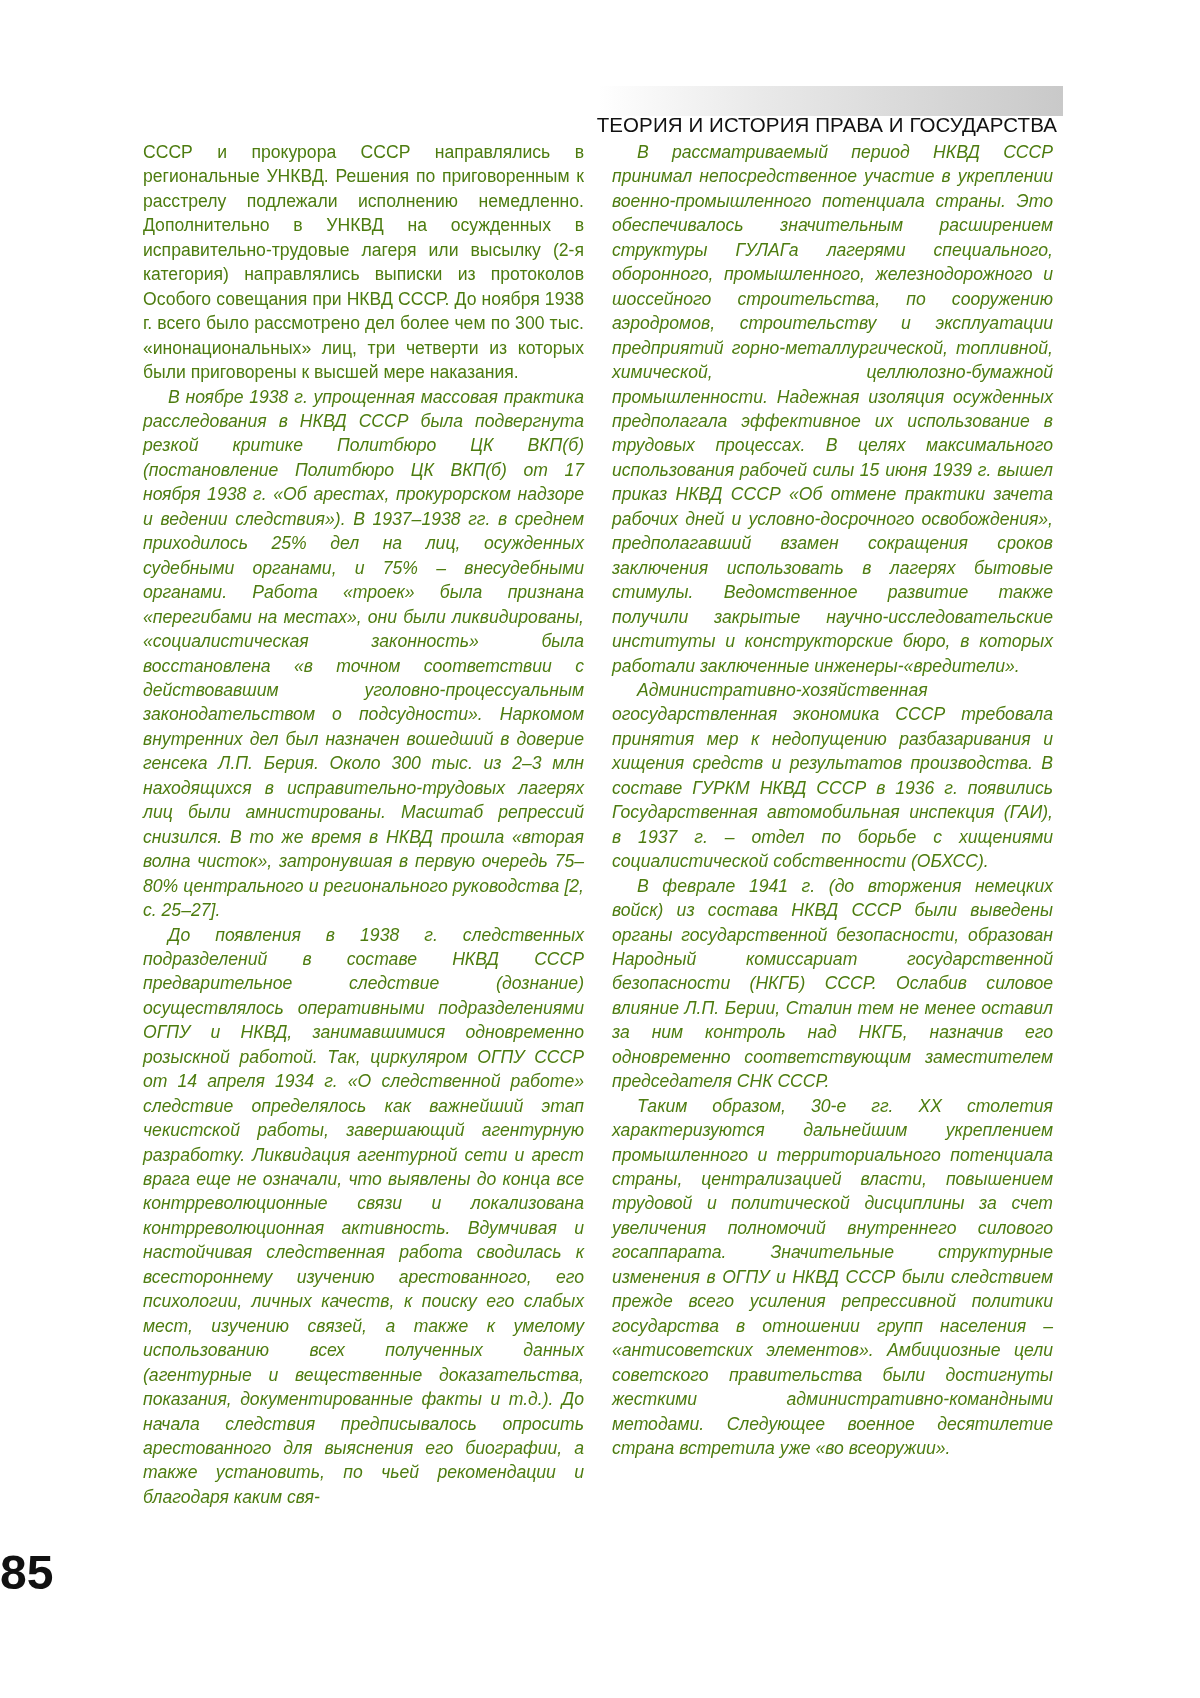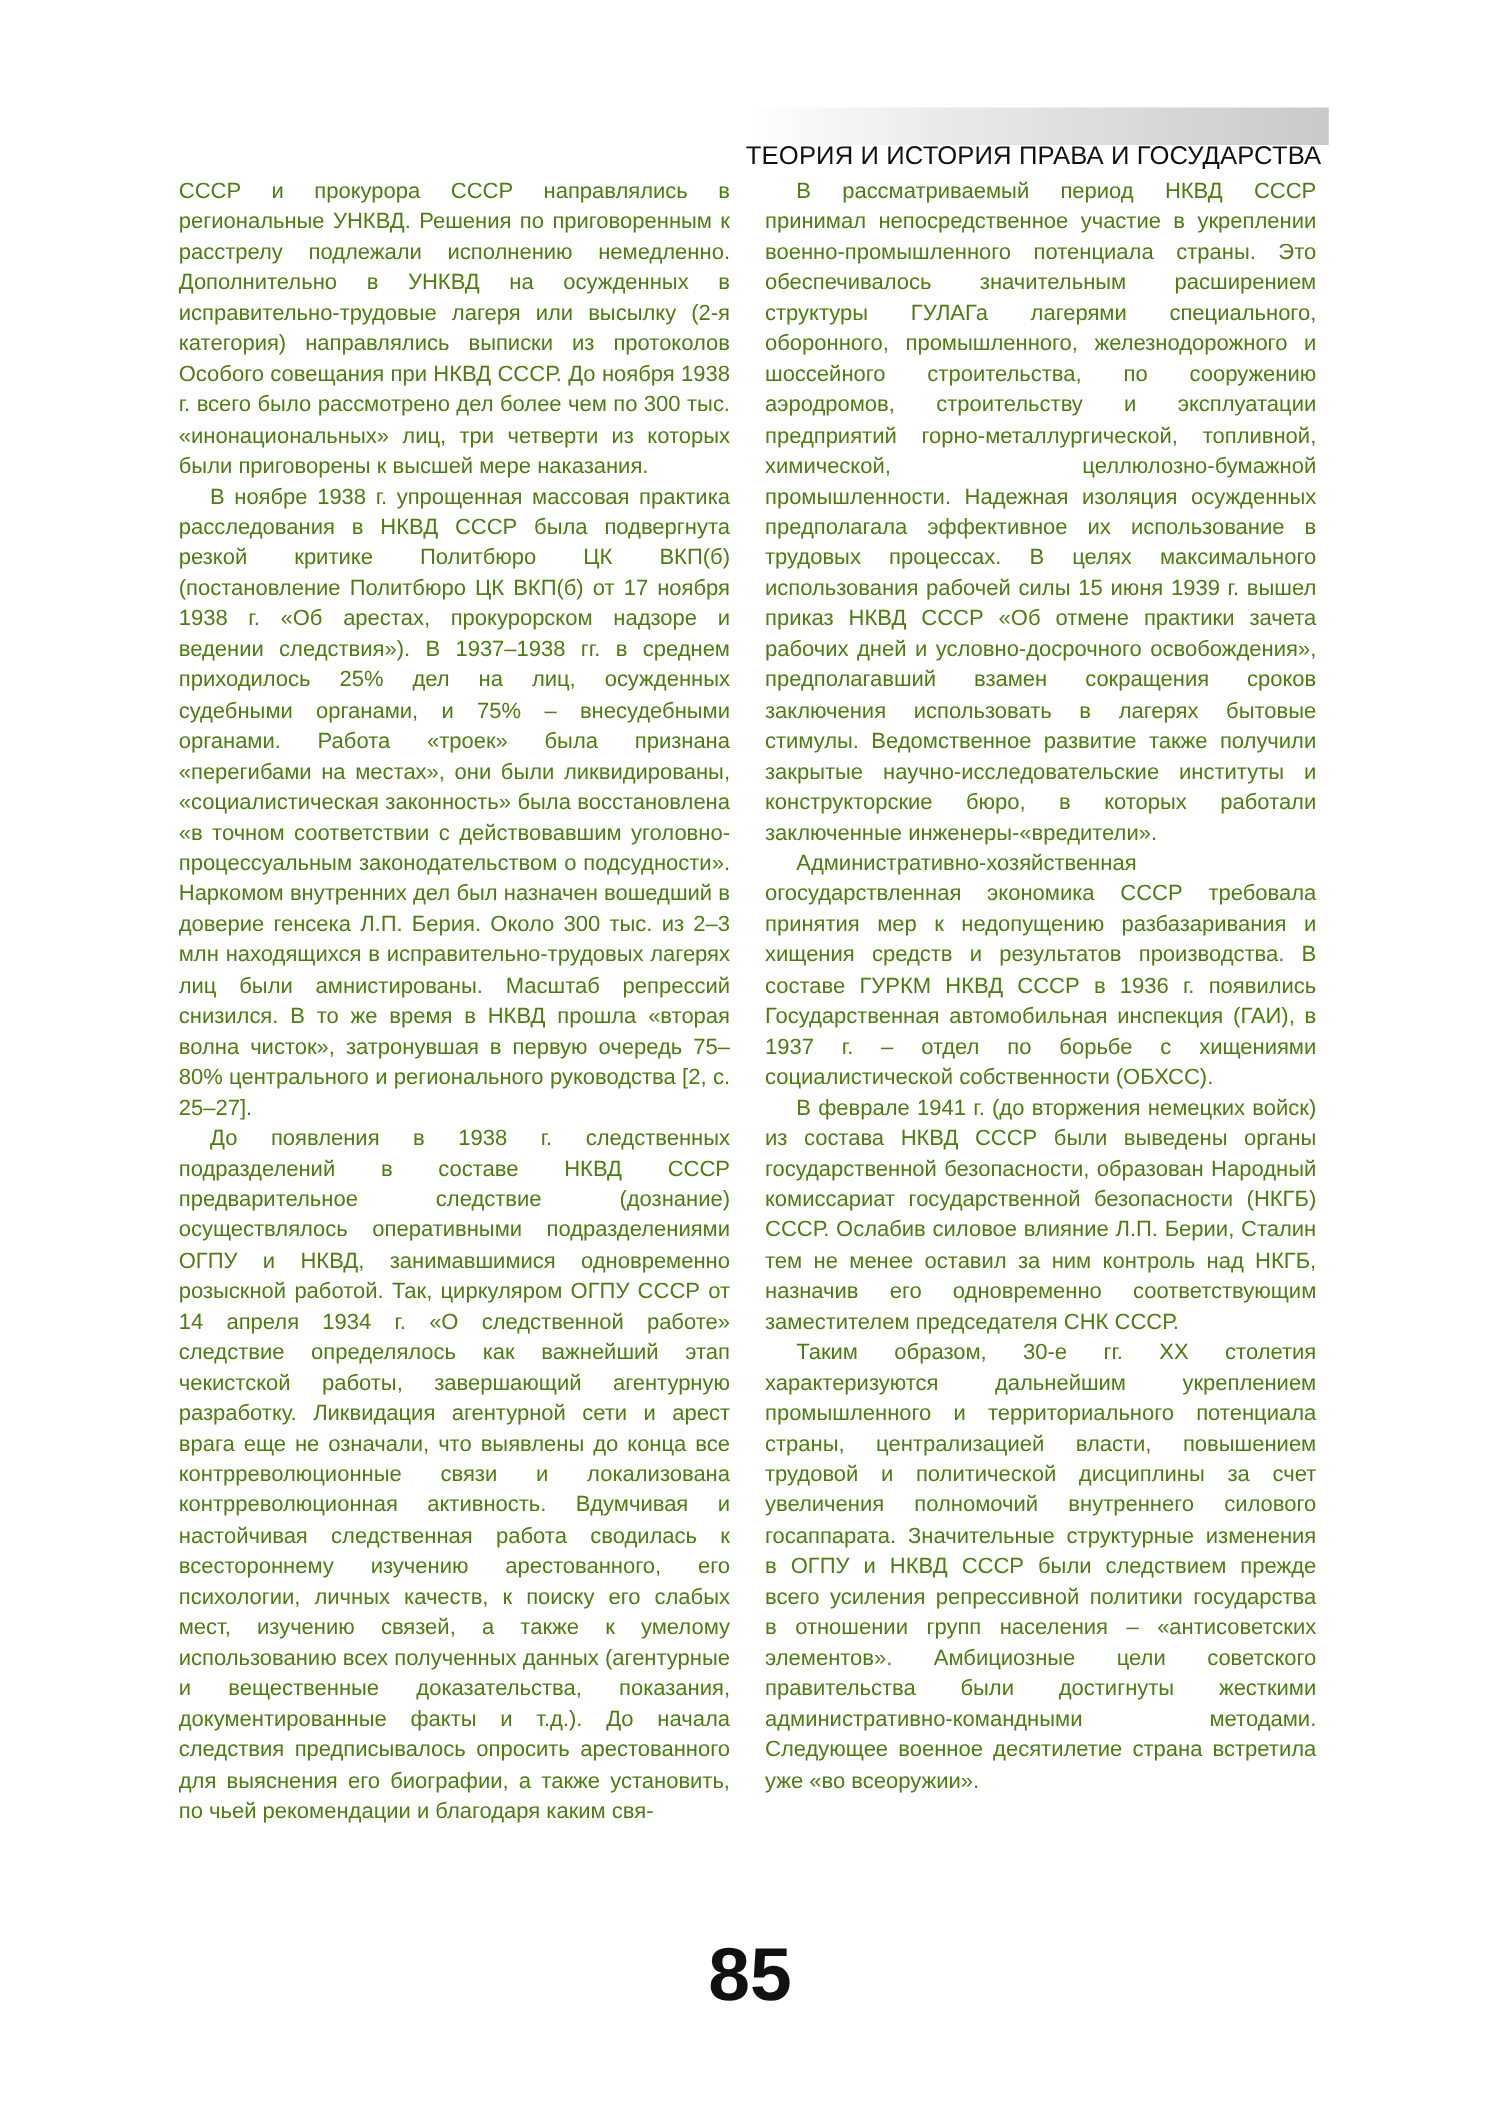--- a/index.html
+++ b/index.html
@@ -21,7 +21,7 @@
   .col-left { left: 143px; }
   .col-right { left: 612px; }
   .col p { margin: 0; text-indent: 0; }
-  .col p.indent { text-indent: 25px; }
+  .col p.indent { text-indent: 25px; font-style: italic; }
   .page-number {
     position: absolute; left: 0; width: 1200px; top: 1545px; text-align: center;
     font-family: "Liberation Sans", sans-serif; font-weight: bold; font-size: 60px; color: #111;

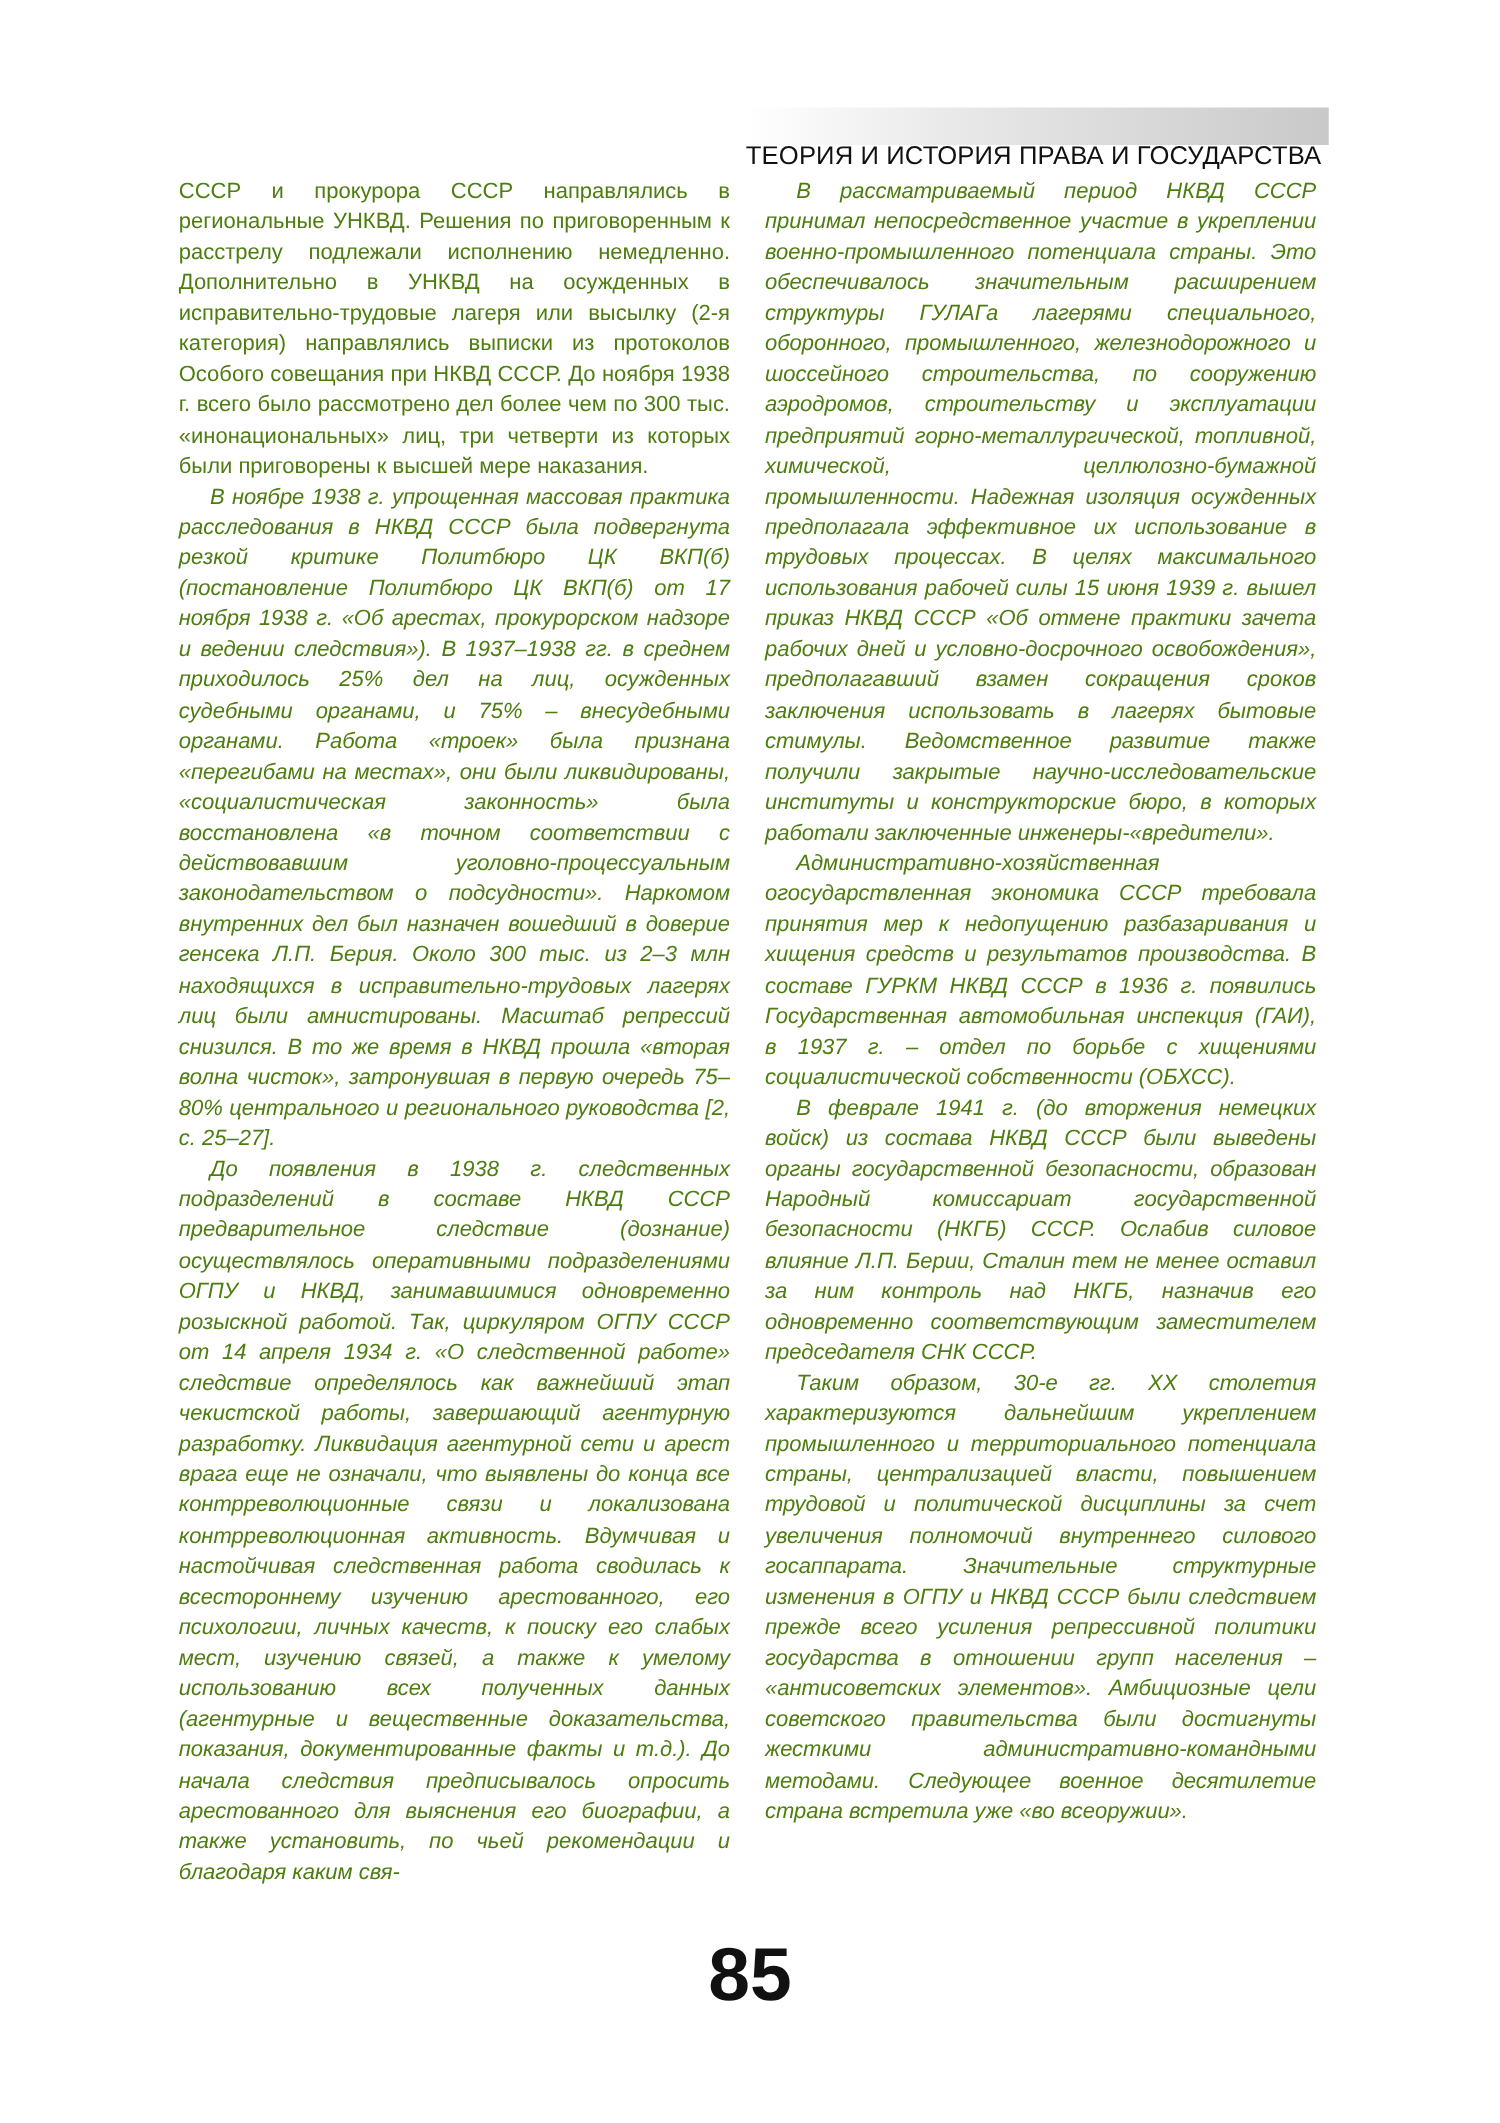--- a/index.html
+++ b/index.html
@@ -23,8 +23,8 @@
   .col p { margin: 0; text-indent: 0; }
   .col p.indent { text-indent: 25px; font-style: italic; }
   .page-number {
-    position: absolute; left: 0; width: 1200px; top: 1545px; text-align: center;
-    font-family: "Liberation Sans", sans-serif; font-weight: bold; font-size: 60px; color: #111;
+    position: absolute; left: 0; width: 1200px; top: 1545px; 
+    font-family: "Liberation Sans", sans-serif; font-weight: bold; font-size: 48px; color: #111;
   }
 </style>
 </head>

